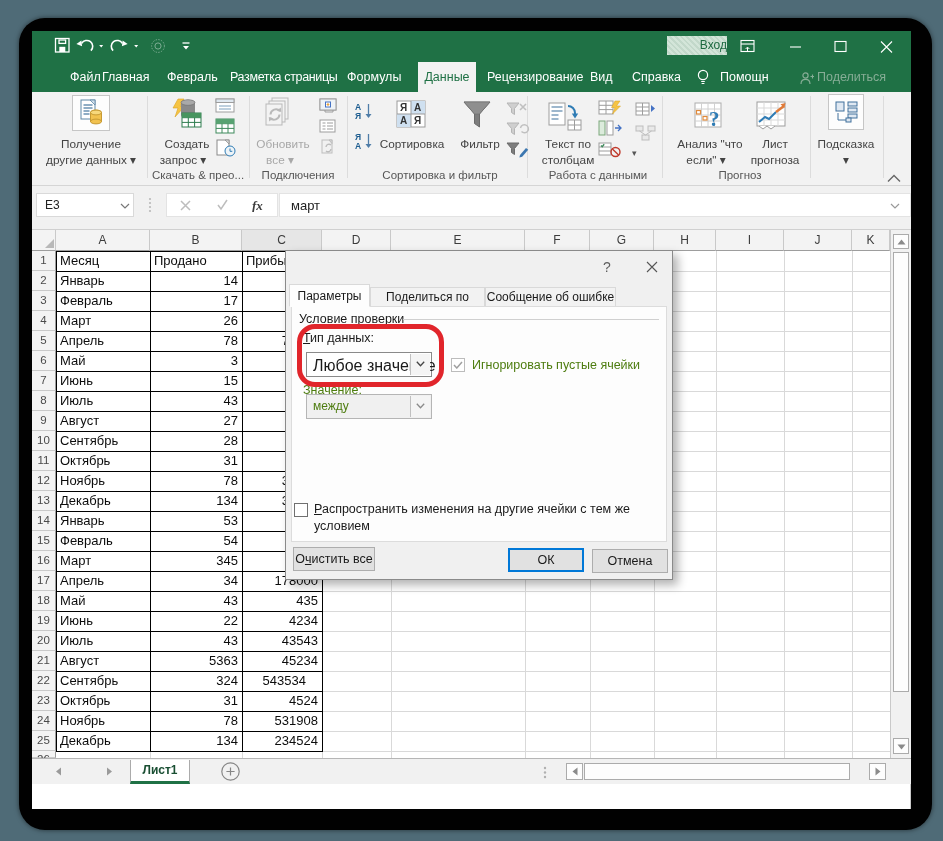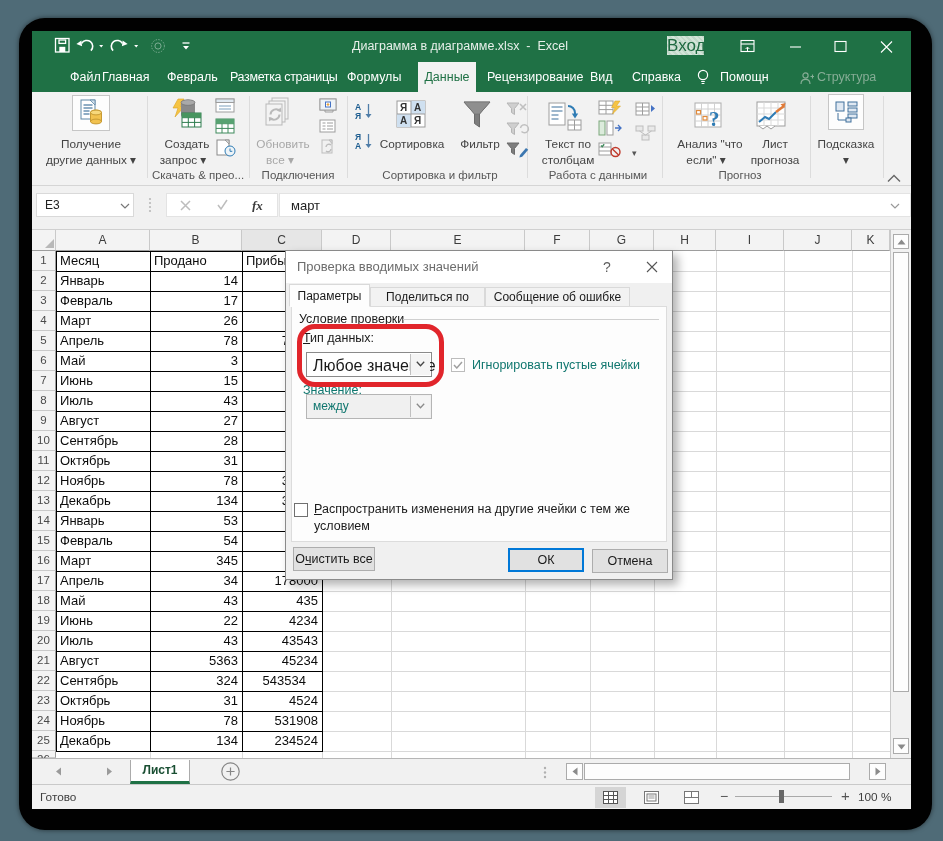--- a/index.html
+++ b/index.html
@@ -73,7 +73,6 @@
 <path d="M128.5 6 h7" stroke="#fff" stroke-width="1.3"></path>
 <path d="M129 9 l6 0 l-3 3.6 z" fill="#fff"></path>
 </svg>
-<div class="abs" id="title">Диаграмма в диаграмме.xlsx &nbsp;-&nbsp; Excel</div>
 <div class="abs" id="vhod">Вход</div>
 <svg class="ico" style="left:708px;top:8px" width="174" height="16" viewBox="0 0 174 16">
 <g fill="none" stroke="#fff" stroke-width="1.1">

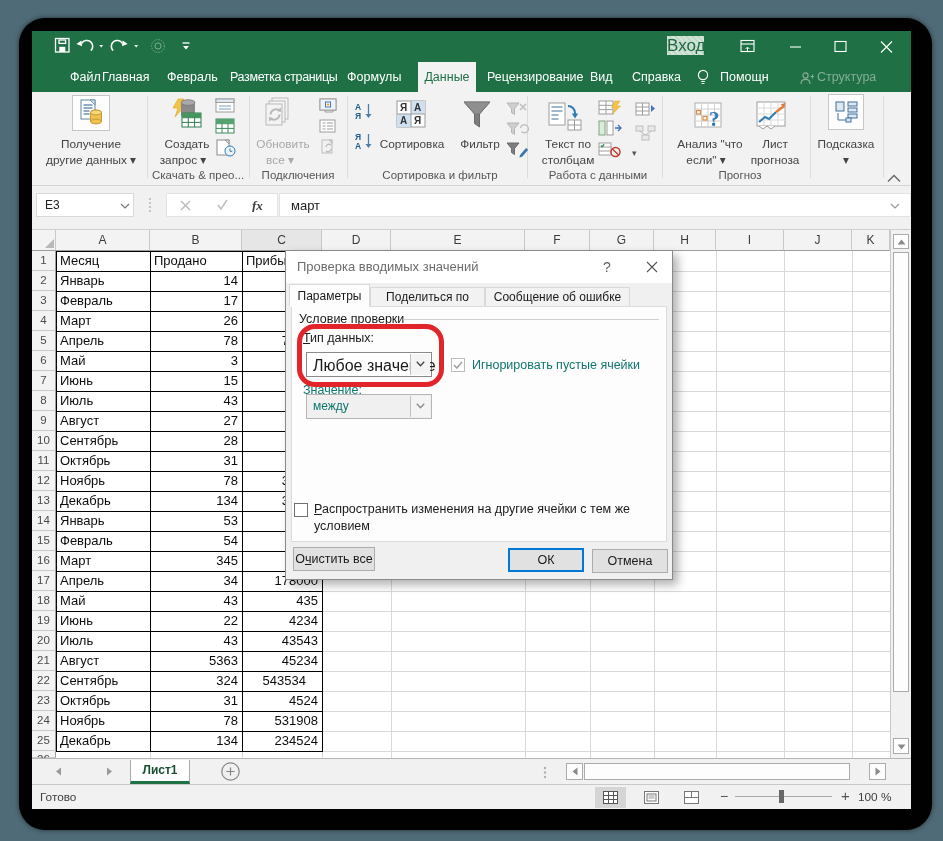--- a/index.html
+++ b/index.html
@@ -10,7 +10,7 @@
 #tabrow{left:0;top:31px;width:879px;height:30px;background:#1f7145}
 .tab{position:absolute;top:0;height:30px;line-height:31px;color:#fff;font-size:12.5px;white-space:nowrap}
 #title{left:268px;top:0;width:320px;height:31px;line-height:31px;color:#e8f0ea;font-size:12.5px;text-align:center;white-space:nowrap}
-#vhod{left:635px;top:5px;width:37px;height:19px;background:repeating-linear-gradient(45deg,#d3e5d9 0 2px,#c2d8ca 2px 4px);color:#1d6940;font-size:17px;text-align:center;line-height:19px}
+#vhod{left:635px;top:5px;width:60px;height:19px;background:repeating-linear-gradient(45deg,#d3e5d9 0 2px,#c2d8ca 2px 4px);color:#1d6940;font-size:12px;text-align:right;line-height:19px}
 #ribbon{left:0;top:61px;width:879px;height:94px;background:#f2f2f2;border-bottom:1px solid #d5d5d5}
 .rsep{position:absolute;top:4px;height:82px;width:1px;background:#dcdcdc}
 .rlbl{position:absolute;top:77px;height:14px;font-size:11.5px;color:#565656;text-align:center;white-space:nowrap}

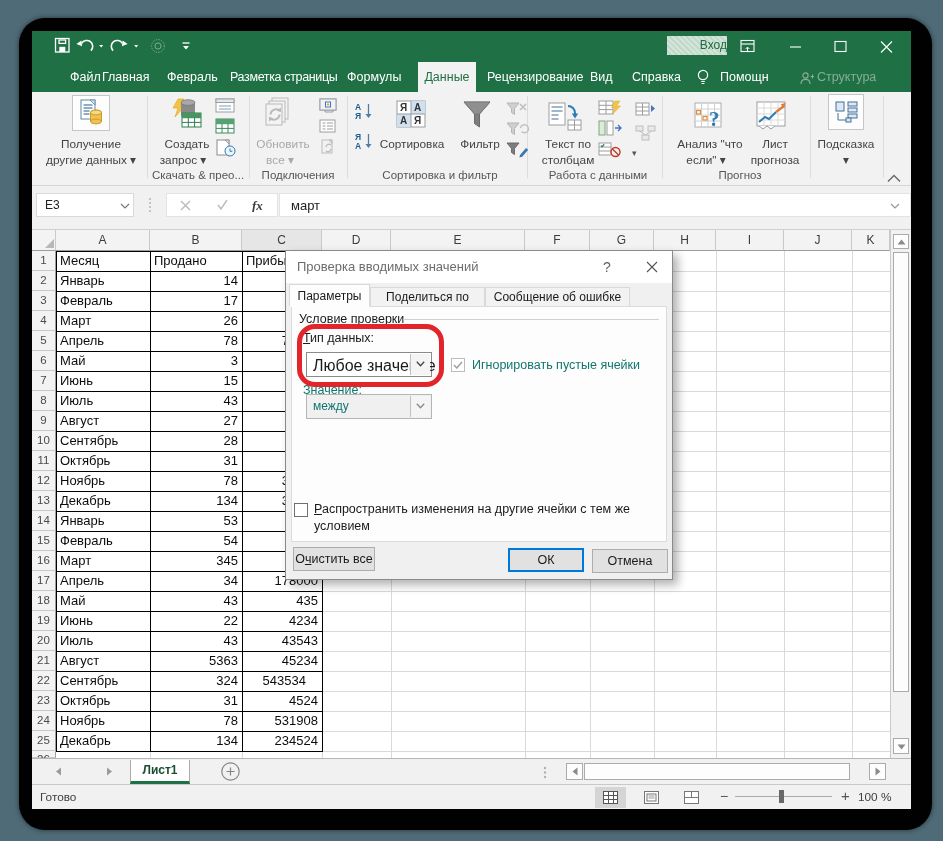--- a/index.html
+++ b/index.html
@@ -101,7 +101,7 @@
           <path d="M5.2 12.5 h3.6 M5.6 14.5 h2.8"></path>
         </g>
       </svg>
-<span class="tab" style="left:785px;color:#86ad96">Структура</span>
+<span class="tab" style="left:785px;color:#86ad96">Поделиться</span>
 <svg class="ico" style="left:768px;top:9px" width="14" height="14" viewBox="0 0 14 14">
         <g fill="none" stroke="#86ad96" stroke-width="1.2">
           <circle cx="5.5" cy="4.5" r="2.6"></circle>

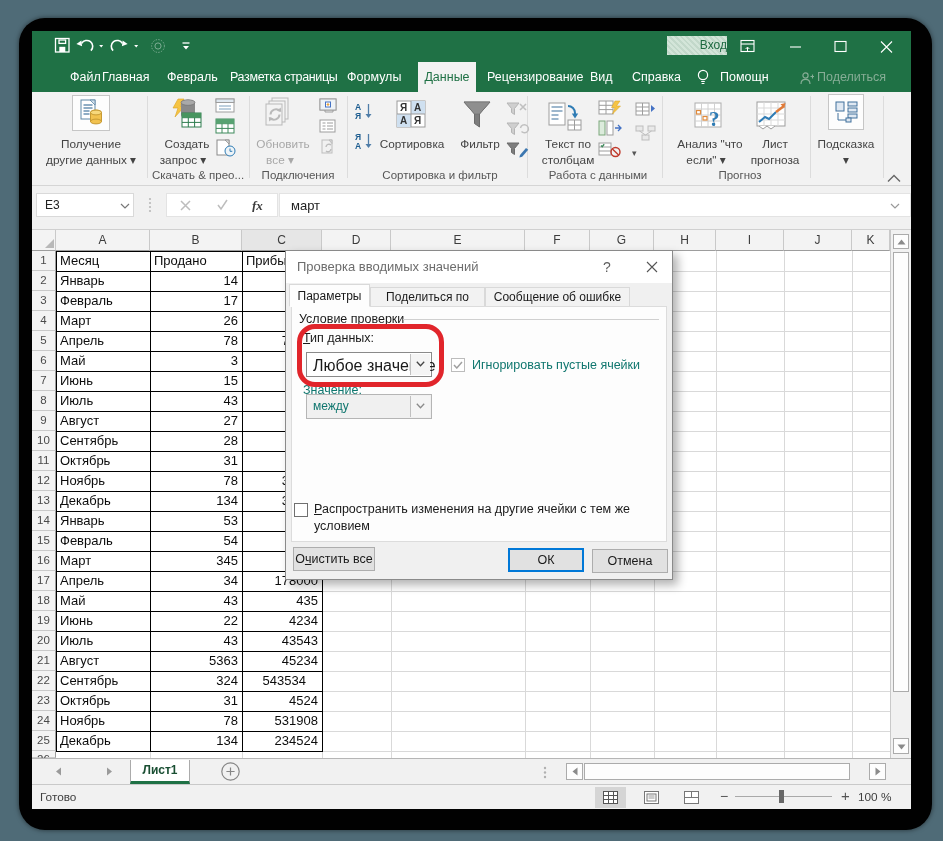--- a/index.html
+++ b/index.html
@@ -583,7 +583,6 @@
 </div>
 </div>
 <div class="abs" id="dlg">
-<div class="abs" id="dtitle">Проверка вводимых значений</div>
 <span style="position:absolute;left:317px;top:8px;color:#5f5f5f;font-size:14px">?</span>
 <svg class="ico" style="left:360px;top:10px" width="12" height="12" viewBox="0 0 12 12">
       <path d="M1 1 L11 11 M11 1 L1 11" stroke="#555" stroke-width="1.1"></path>

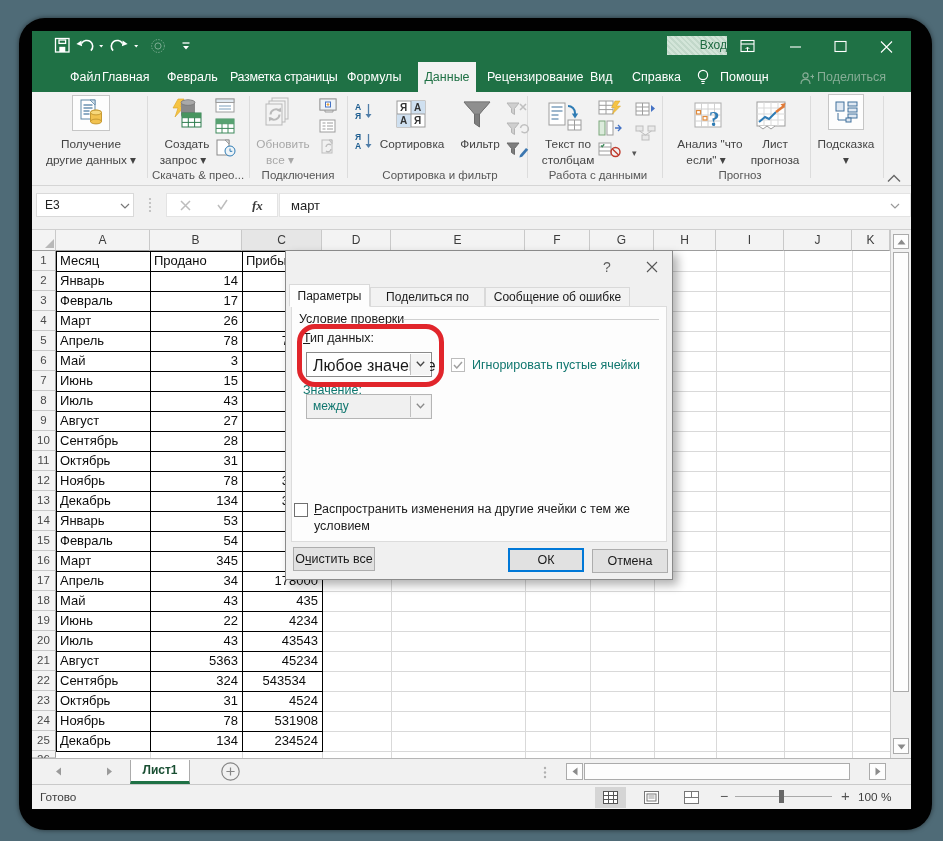--- a/index.html
+++ b/index.html
@@ -589,7 +589,7 @@
     </svg>
 <div class="dtab" style="left:3px;top:33px;width:81px;height:23px;line-height:22px;background:#fdfdfd;border-bottom:1px solid #fdfdfd;z-index:2">Параметры</div>
 <div class="dtab" style="left:84px;top:36px;width:115px;height:20px;line-height:18px">Поделиться по вводу</div>
-<div class="dtab" style="left:199px;top:36px;width:145px;height:20px;line-height:18px">Сообщение об ошибке</div>
+<div class="dtab" style="left:199px;top:36px;width:131px;height:20px;line-height:18px">Сообщение об ошибке</div>
 <div class="abs" id="dpage"></div>
 <div class="dtxt" style="left:13px;top:61px">Условие проверки</div>
 <div style="position:absolute;left:117px;top:68px;width:256px;height:1px;background:#d0d0d0"></div>

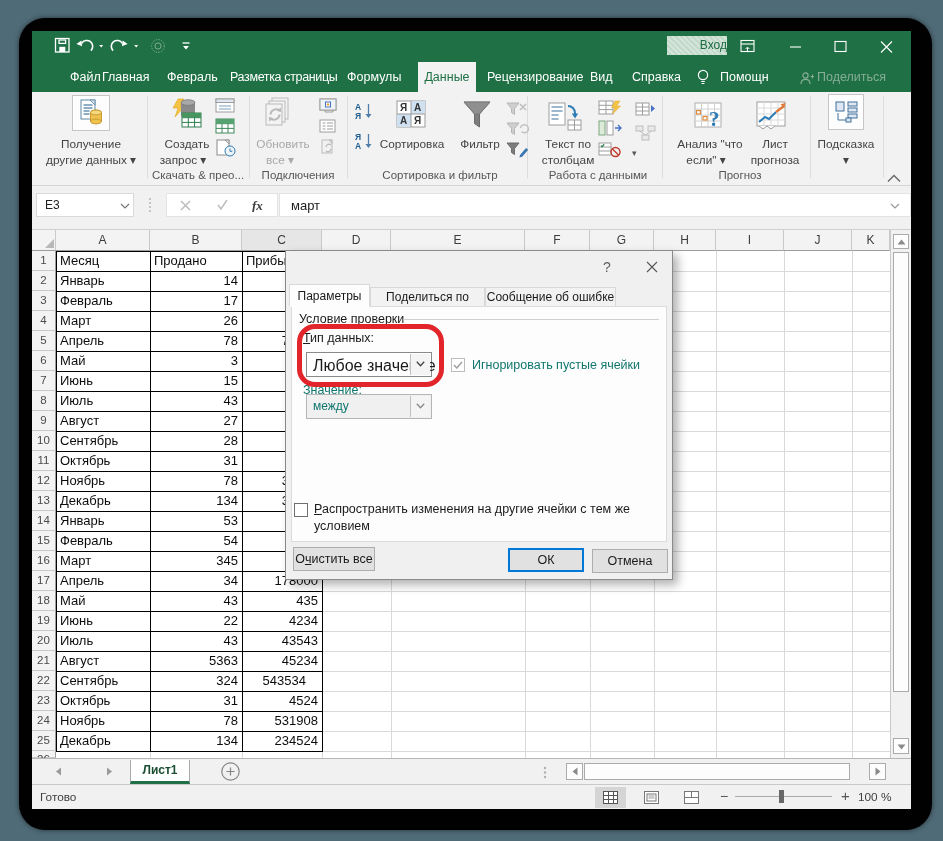--- a/index.html
+++ b/index.html
@@ -38,7 +38,7 @@
 .dtab{position:absolute;font-size:12px;color:#1a1a1a;background:#f2f2f2;border:1px solid #d9d9d9;text-align:center}
 #dpage{left:5px;top:55px;width:376px;height:236px;background:#fdfdfd;border:1px solid #dcdcdc}
 .dtxt{position:absolute;font-size:12.5px;color:#1a1a1a;white-space:nowrap}
-.ddis{color:#0f766e}
+.ddis{color:#4d7c0f}
 .combo{position:absolute;height:25px;border:1px solid #8a8a8a;background:#fff}
 .combtn{position:absolute;right:1px;top:1px;width:20px;height:21px;background:#f4f4f4;border-left:1px solid #c0c0c0}
 .dbtn{position:absolute;height:24px;background:#e1e1e1;border:1px solid #adadad;font-size:12.5px;color:#1a1a1a;text-align:center;line-height:22px}

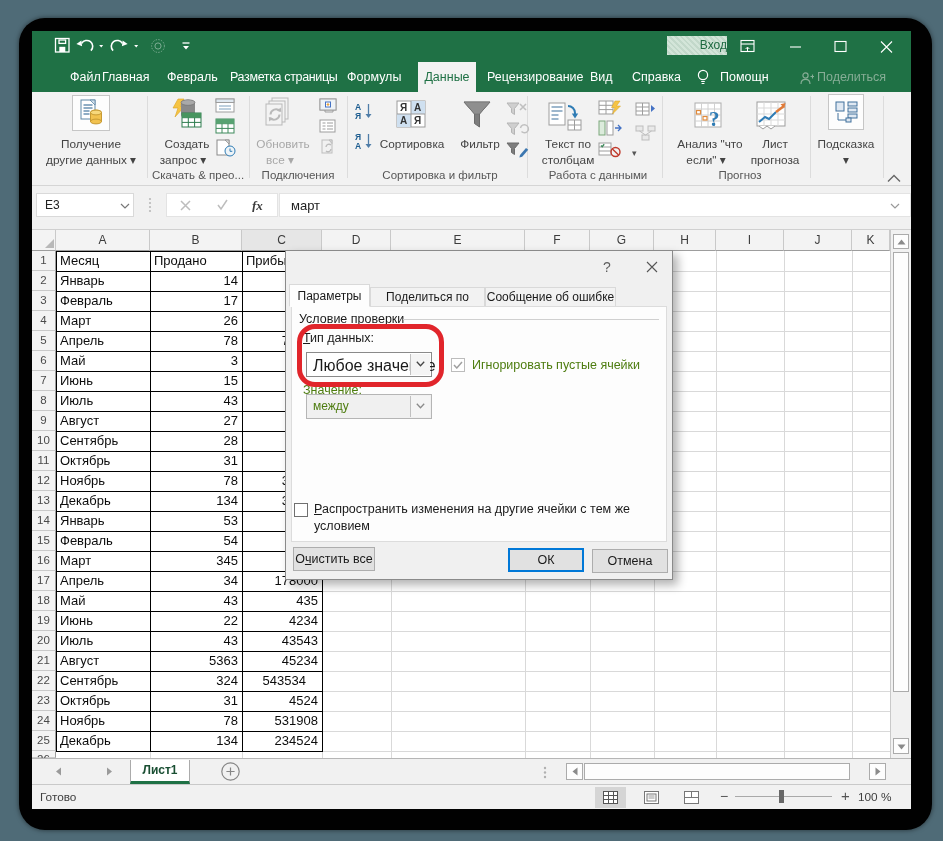--- a/index.html
+++ b/index.html
@@ -559,28 +559,6 @@
         <path d="M0.5 0.5 L5.5 4.5 L0.5 8.5 Z" fill="#8a8a8a"></path>
       </svg>
 </div>
-<div class="abs" id="sbar">
-<span style="position:absolute;left:8px;top:5px">Готово</span>
-<div style="position:absolute;left:563px;top:2px;width:31px;height:21px;background:#d5d5d5"></div>
-<svg class="ico" style="left:571px;top:6px" width="15" height="13" viewBox="0 0 15 13">
-<rect x="0.5" y="0.5" width="14" height="12" fill="#fff" stroke="#555"></rect>
-<path d="M0.5 4.5 h14 M0.5 8.5 h14 M5.5 0.5 v12 M10.5 0.5 v12" stroke="#555"></path>
-</svg>
-<svg class="ico" style="left:612px;top:6px" width="15" height="13" viewBox="0 0 15 13">
-<rect x="0.5" y="0.5" width="14" height="12" fill="#fff" stroke="#777"></rect>
-<rect x="3" y="3" width="9" height="7" fill="none" stroke="#777"></rect>
-<path d="M4.5 5 h6 M4.5 7 h6" stroke="#999"></path>
-</svg>
-<svg class="ico" style="left:652px;top:6px" width="15" height="13" viewBox="0 0 15 13">
-<rect x="0.5" y="0.5" width="14" height="12" fill="#fff" stroke="#777"></rect>
-<path d="M0.5 6.5 h14 M7.5 0.5 v6" stroke="#777"></path>
-</svg>
-<span style="position:absolute;left:688px;top:3px;font-size:14px;color:#555">−</span>
-<div style="position:absolute;left:703px;top:11px;width:97px;height:1px;background:#a9a9a9"></div>
-<div style="position:absolute;left:747px;top:5px;width:5px;height:13px;background:#686868"></div>
-<span style="position:absolute;left:809px;top:2px;font-size:15px;color:#555">+</span>
-<span style="position:absolute;left:826px;top:5px">100 %</span>
-</div>
 </div>
 <div class="abs" id="dlg">
 <span style="position:absolute;left:317px;top:8px;color:#5f5f5f;font-size:14px">?</span>

